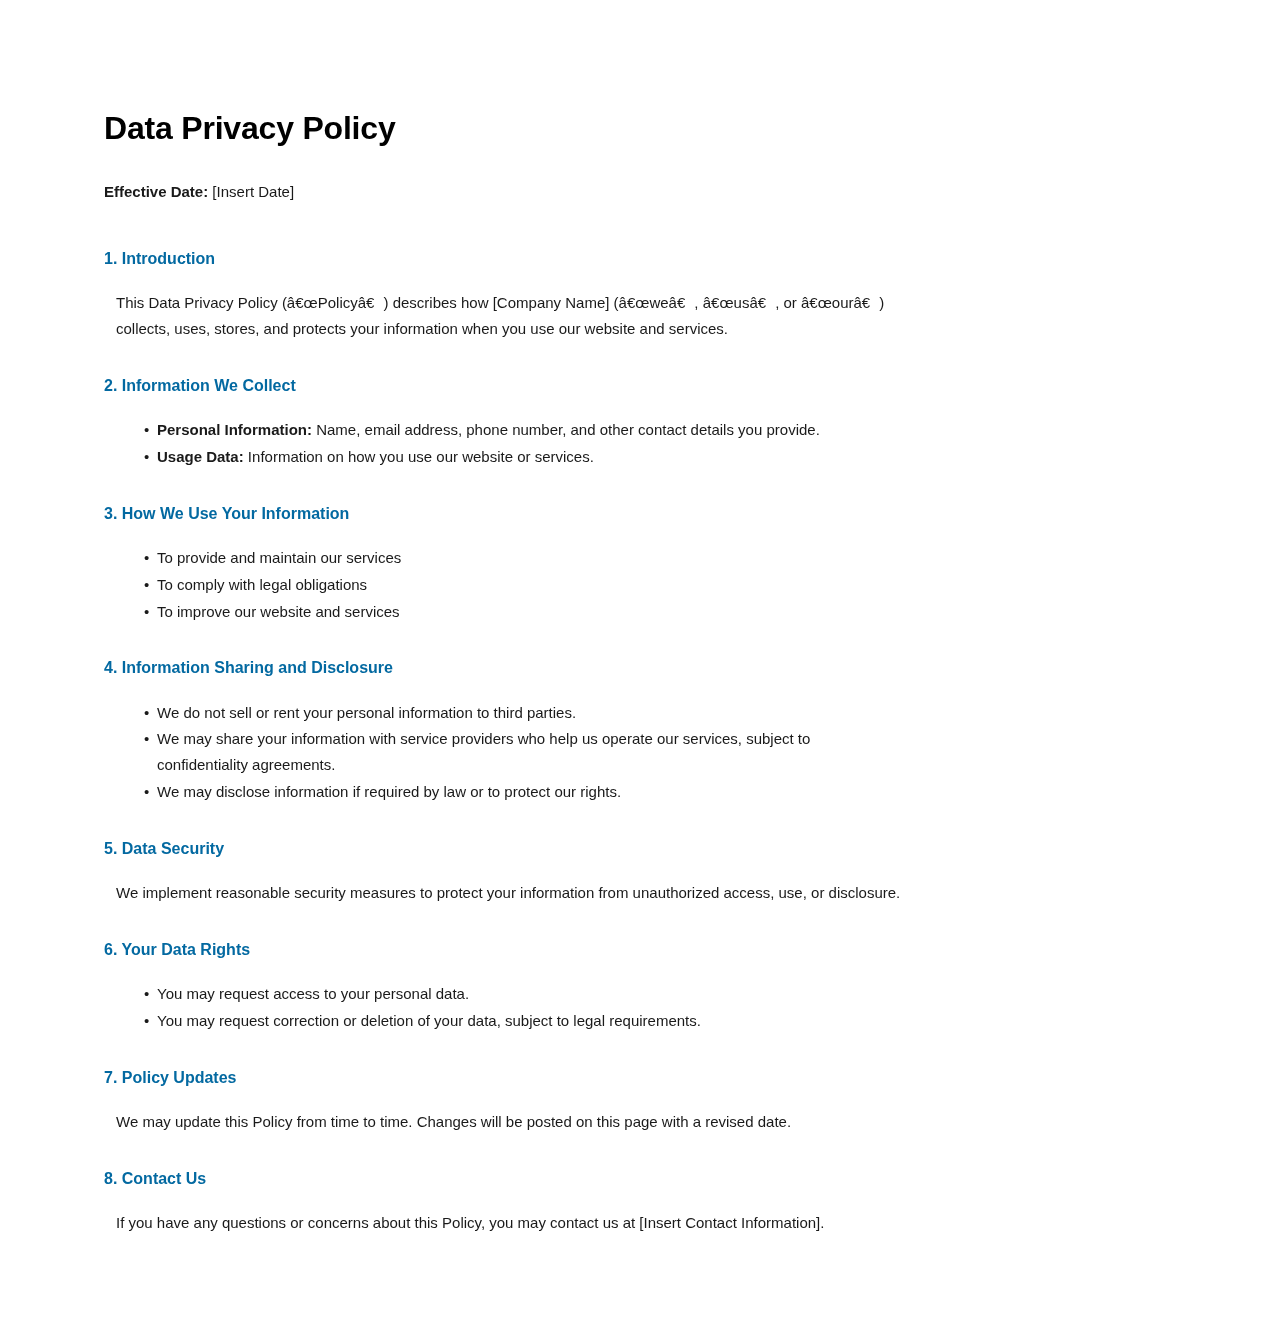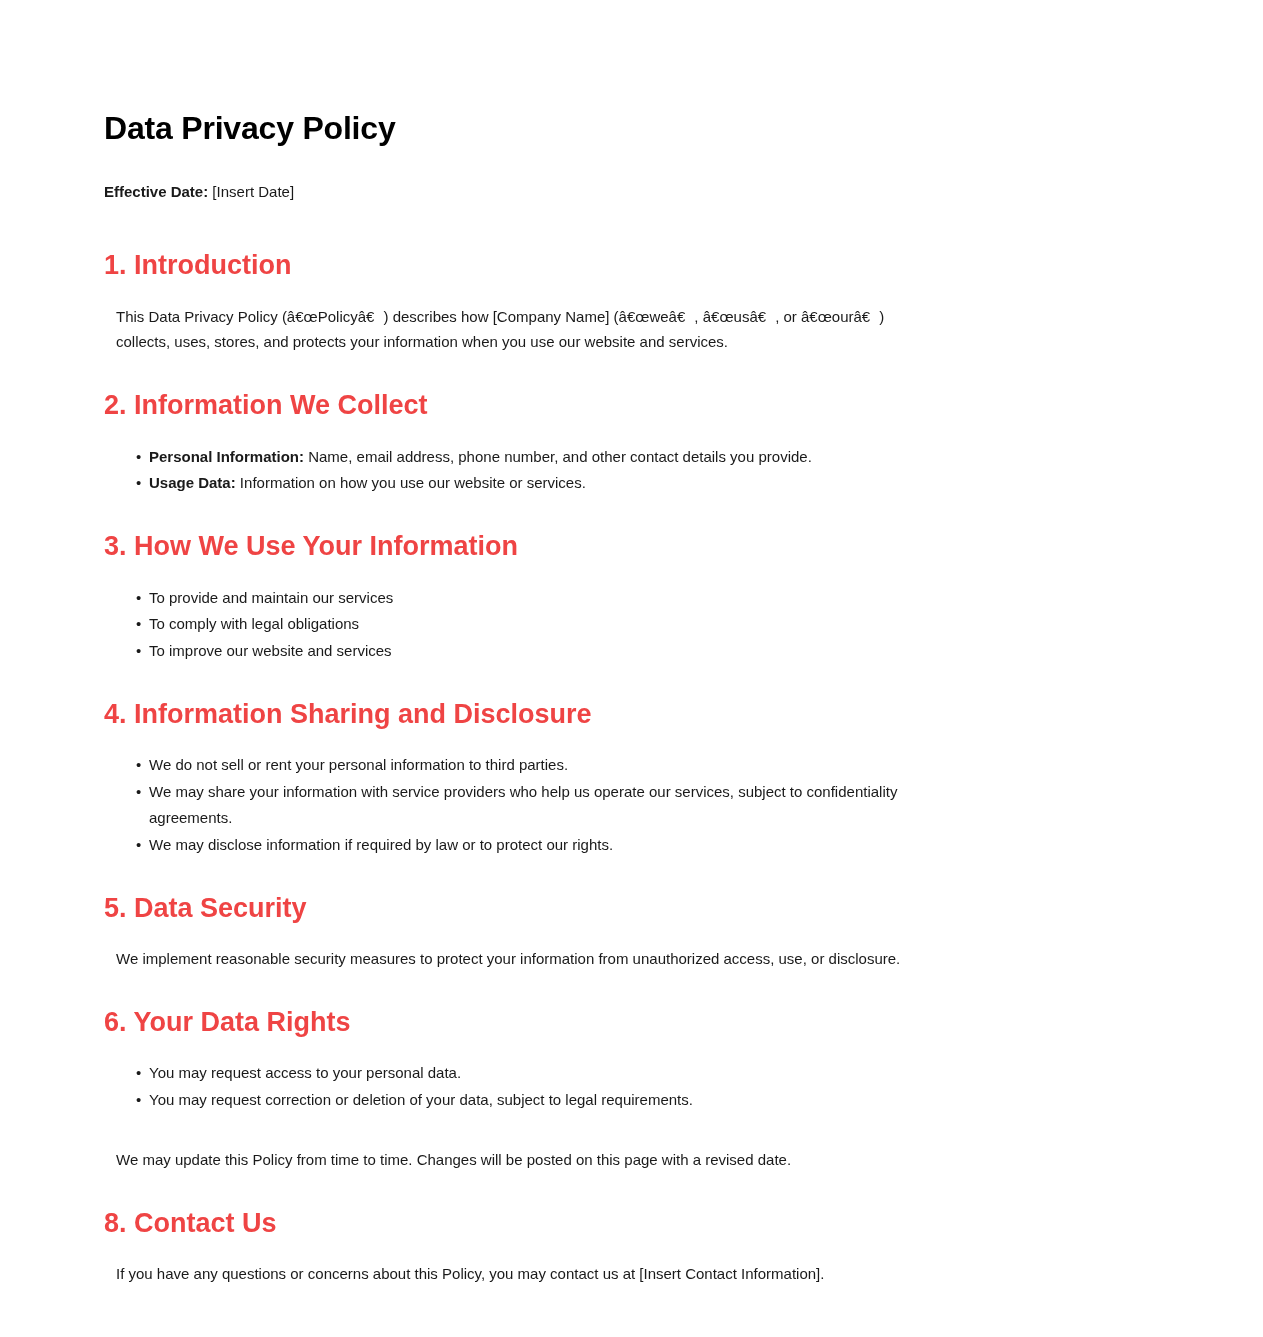--- a/index.html
+++ b/index.html
@@ -37,11 +37,11 @@
     font-weight: bold;
   }
   h2.section-heading {
-    font-size: 27px;
+    font-size: 16px;
     font-weight: bold;
     line-height: 1.2;
     margin: 0 0 22px 0;
-    color: #ef4444;
+    color: #0369a1;
   }
   .section {
     margin: 0 0 34px 0;

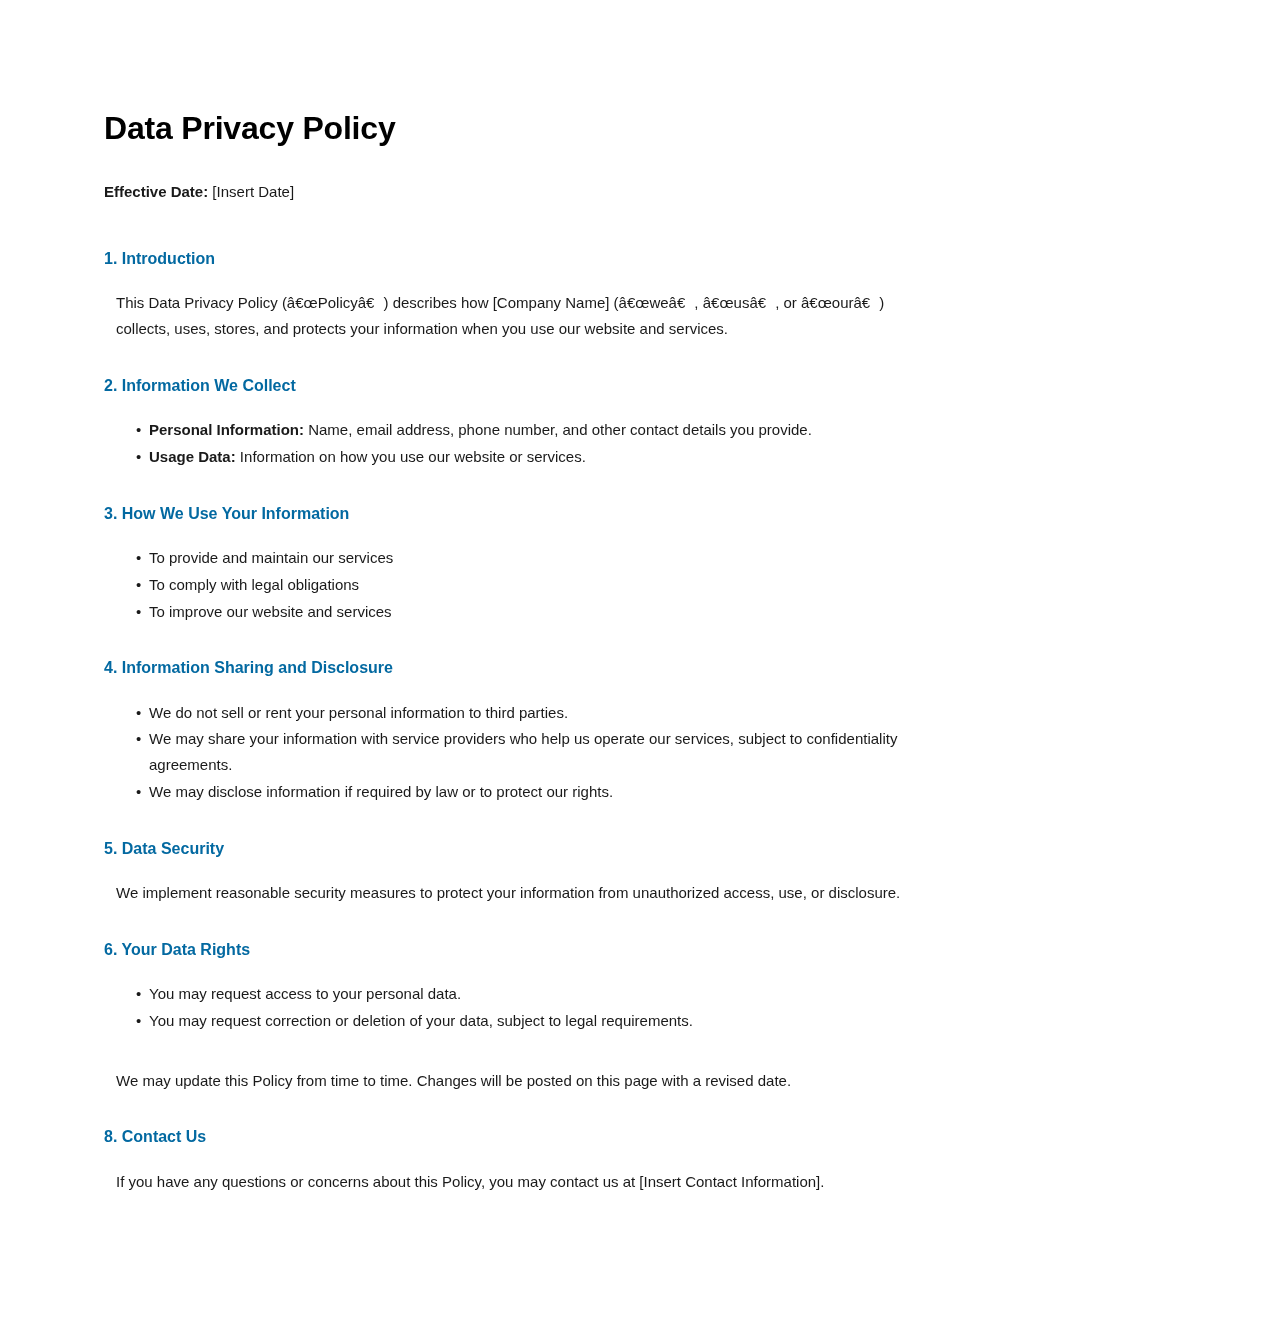--- a/index.html
+++ b/index.html
@@ -57,7 +57,7 @@
     max-width: 1025px;
   }
   ul.bullet-list {
-    margin: 8px;
+    margin: 16px;
     padding: 0 0 0 24px;
     list-style: none;
     max-width: 1025px;

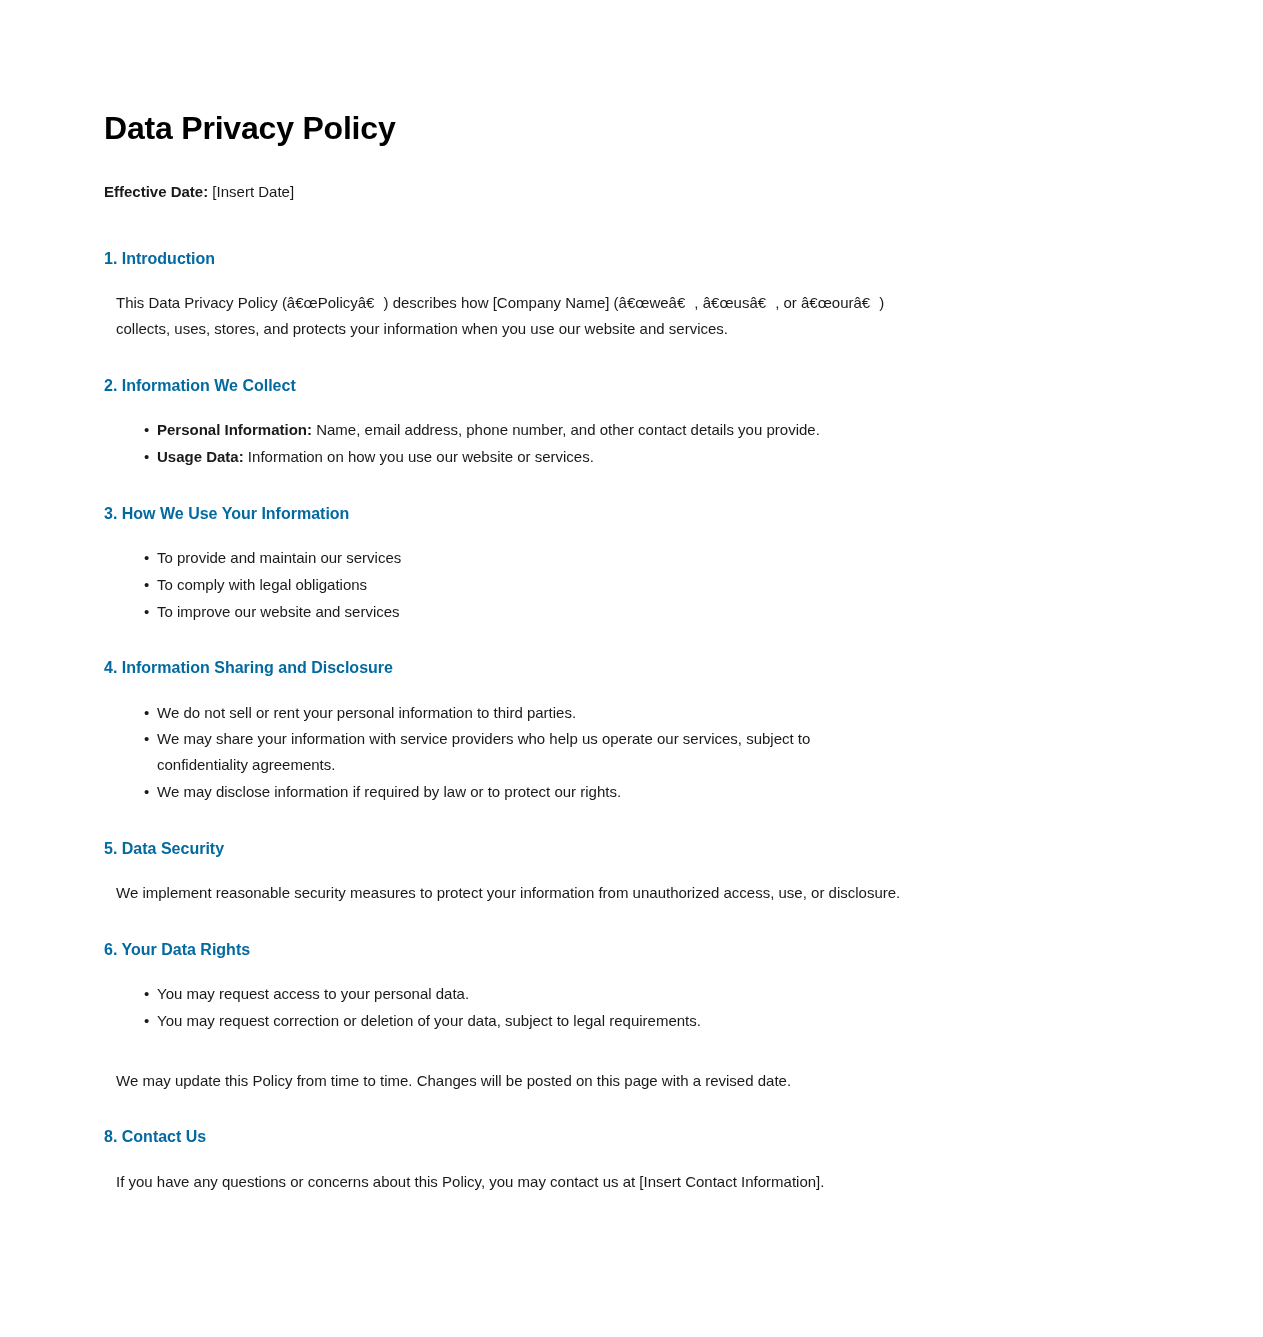--- a/index.html
+++ b/index.html
@@ -139,6 +139,7 @@
   </div>
 
   <div class="section">
+    <h2 class="section-heading">7. Policy Updates</h2>
     <p class="body-text">We may update this Policy from time to time. Changes will be posted on this page with a revised date.</p>
   </div>
 

